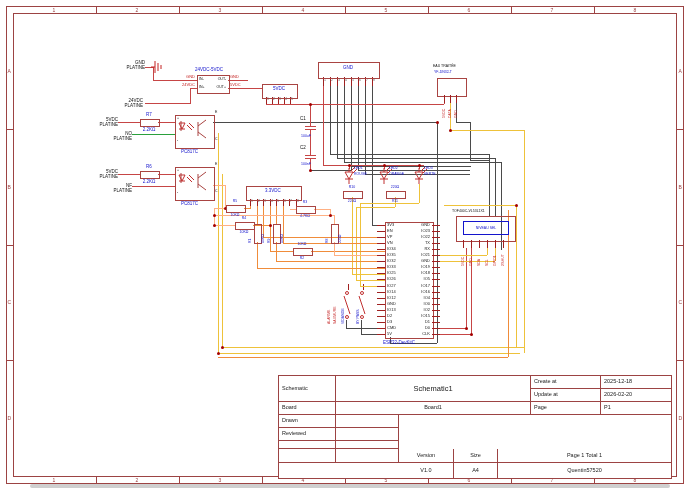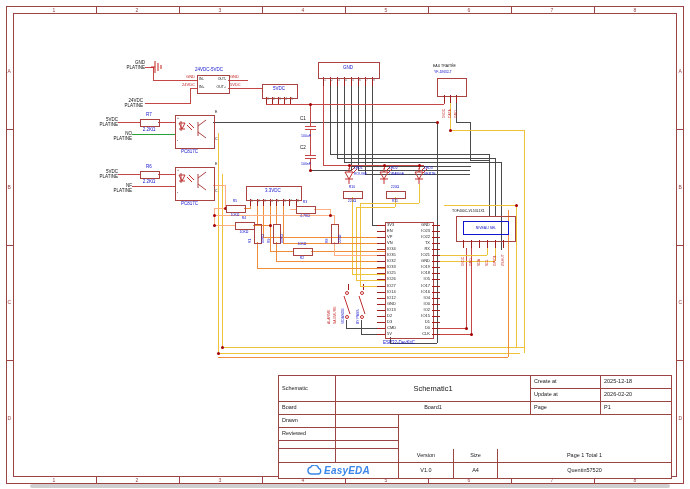--- a/index.html
+++ b/index.html
@@ -576,12 +576,6 @@
   <div class="cell ctrc" style="left:120px;top:73px;width:55px;height:14px;">Version</div>
   <div class="cell ctrc" style="left:175px;top:73px;width:44px;height:14px;">Size</div>
   <div class="cell ctrc" style="left:219px;top:73px;width:173px;height:14px;border-right:none;">Page 1  Total 1</div>
-  <div class="cell ctrc" style="left:0;top:87px;width:120px;height:15px;border-bottom:none;">
-    <svg width="15" height="11" style="margin-right:2px;">
-      <path d="M4 9 a3.4 3.4 0 0 1 -0.4 -6.7 a4.3 4.3 0 0 1 8 1 a2.9 2.9 0 0 1 -0.5 5.7 z" fill="none" stroke="#3b86e8" stroke-width="1.4"></path>
-    </svg>
-    <span class="logo-txt">EasyEDA</span>
-  </div>
   <div class="cell ctrc" style="left:120px;top:87px;width:55px;height:15px;border-bottom:none;">V1.0</div>
   <div class="cell ctrc" style="left:175px;top:87px;width:44px;height:15px;border-bottom:none;">A4</div>
   <div class="cell ctrc" style="left:219px;top:87px;width:173px;height:15px;border-right:none;border-bottom:none;">Quentin57520</div>

